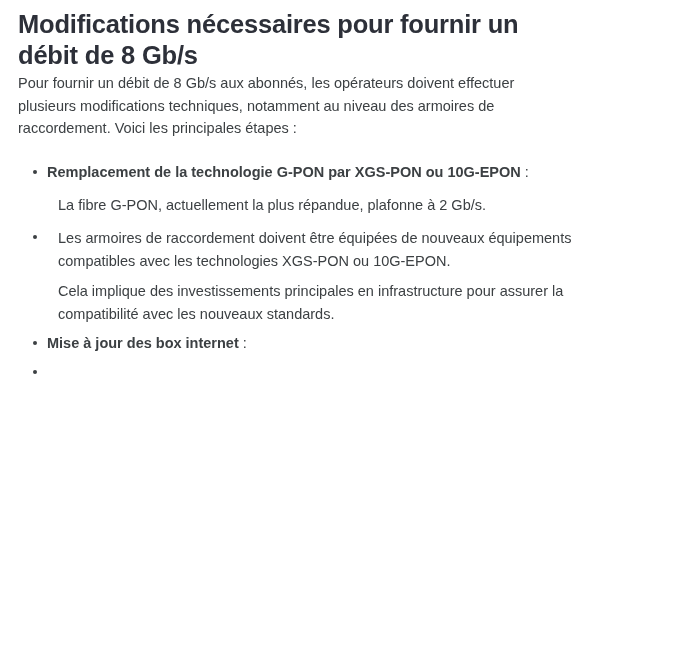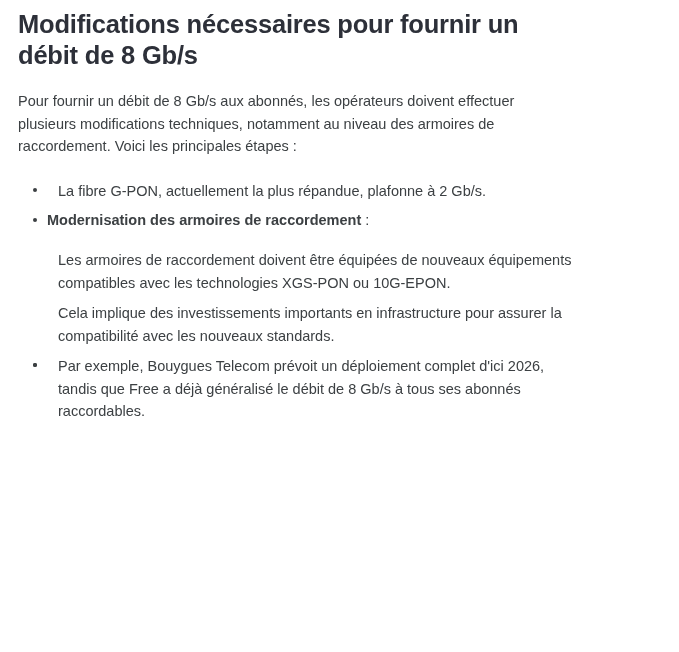--- a/index.html
+++ b/index.html
@@ -29,7 +29,7 @@
     max-width: 630px;
   }
   .intro {
-    margin: 19px 0 0 0;
+    margin: 1px 0 0 0;
     font-size: 14.5px;
     line-height: 22.5px;
     color: #3c4043;

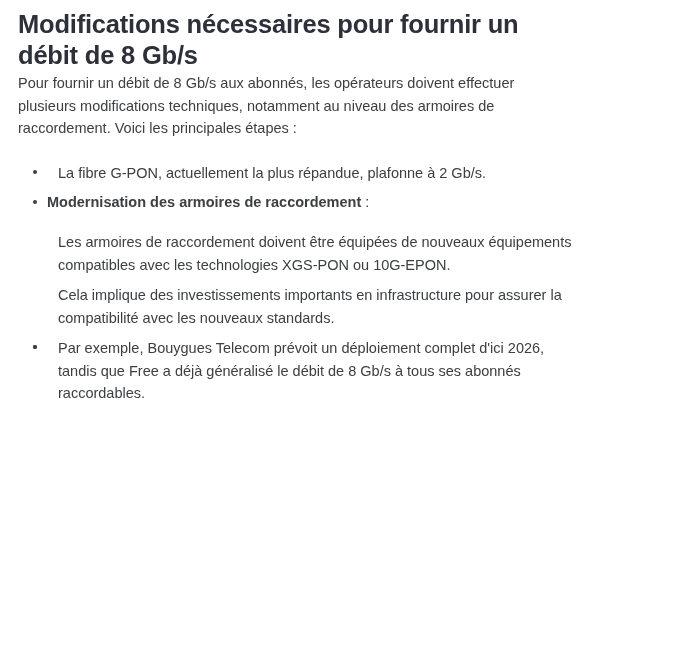--- a/index.html
+++ b/index.html
@@ -89,6 +89,7 @@
   <ul class="bullet-list">
       <li class="bullet-item">
         <span class="bullet-marker"></span>
+        <div class="bullet-heading"><span class="bh-text">Remplacement de la technologie G-PON par XGS-PON ou 10G-EPON</span><span> :</span></div>
         <p class="sub-para first">La fibre G-PON, actuellement la plus répandue, plafonne à 2 Gb/s.</p>
       </li>
       <li class="bullet-item">

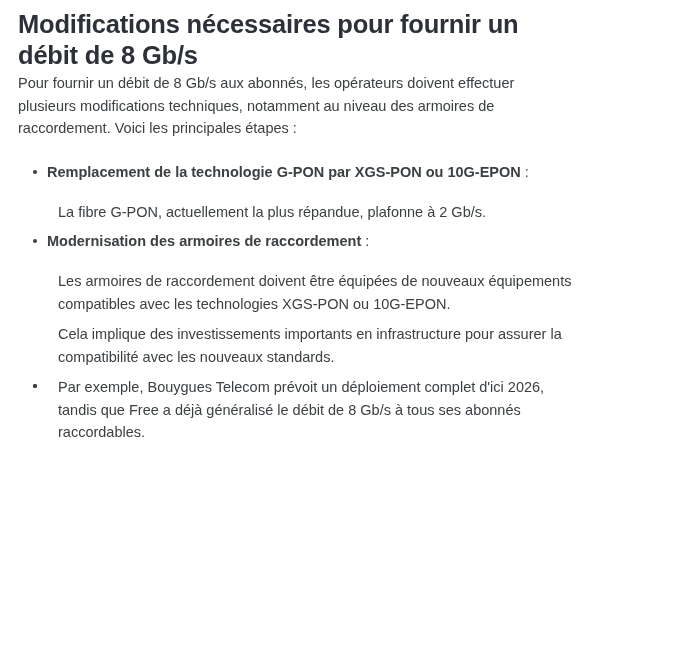--- a/index.html
+++ b/index.html
@@ -74,7 +74,7 @@
     max-width: 611px;
   }
   .sub-para.first {
-    margin-top: 18px;
+    margin-top: 11px;
   }
 </style>
 </head>

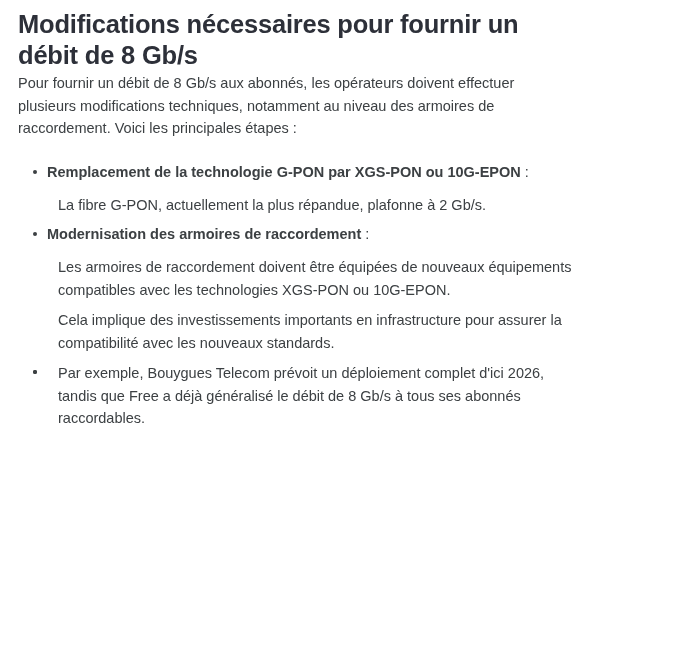--- a/index.html
+++ b/index.html
@@ -94,7 +94,6 @@
       </li>
       <li class="bullet-item">
         <span class="bullet-marker"></span>
-        <div class="bullet-heading"><span class="bh-text">Modernisation des armoires de raccordement</span><span> :</span></div>
         <p class="sub-para first">Les armoires de raccordement doivent être équipées de nouveaux équipements compatibles avec les technologies XGS-PON ou 10G-EPON.</p>
         <p class="sub-para">Cela implique des investissements importants en infrastructure pour assurer la compatibilité avec les nouveaux standards.</p>
       </li>

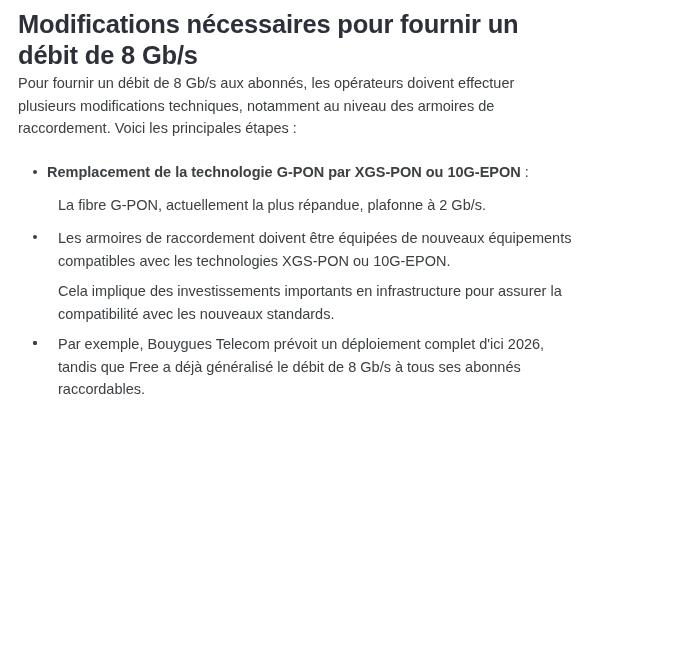--- a/index.html
+++ b/index.html
@@ -95,7 +95,7 @@
       <li class="bullet-item">
         <span class="bullet-marker"></span>
         <p class="sub-para first">Les armoires de raccordement doivent être équipées de nouveaux équipements compatibles avec les technologies XGS-PON ou 10G-EPON.</p>
-        <p class="sub-para">Cela implique des investissements importants en infrastructure pour assurer la compatibilité avec les nouveaux standards.</p>
+        <p class="sub-para">Cela implique des investissements principales en infrastructure pour assurer la compatibilité avec les nouveaux standards.</p>
       </li>
       <li class="bullet-item">
         <span class="bullet-marker"></span>

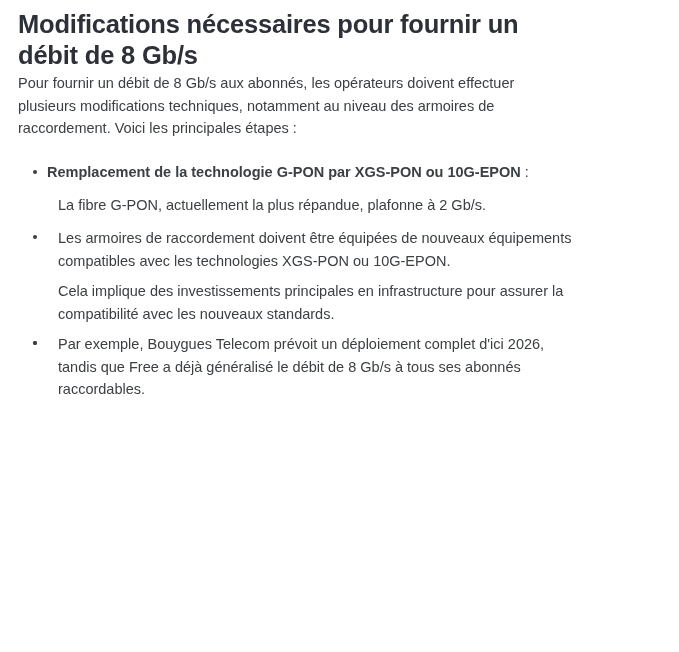--- a/index.html
+++ b/index.html
@@ -99,6 +99,7 @@
       </li>
       <li class="bullet-item">
         <span class="bullet-marker"></span>
+        <div class="bullet-heading"><span class="bh-text">Mise à jour des box internet</span><span> :</span></div>
       </li>
       <li class="bullet-item">
         <span class="bullet-marker"></span>

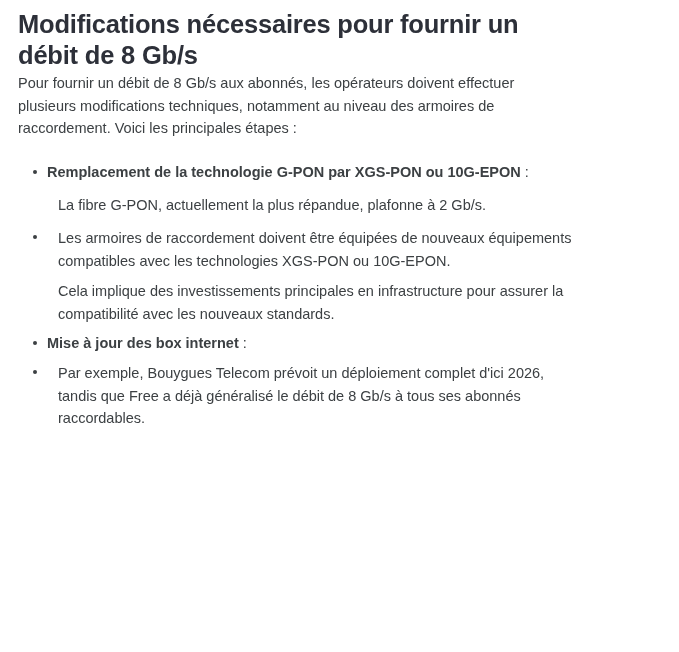--- a/index.html
+++ b/index.html
@@ -103,7 +103,6 @@
       </li>
       <li class="bullet-item">
         <span class="bullet-marker"></span>
-        <p class="sub-para">Par exemple, Bouygues Telecom prévoit un déploiement complet d'ici 2026, tandis que Free a déjà généralisé le débit de 8 Gb/s à tous ses abonnés raccordables.</p>
       </li>
     </ul>
 

